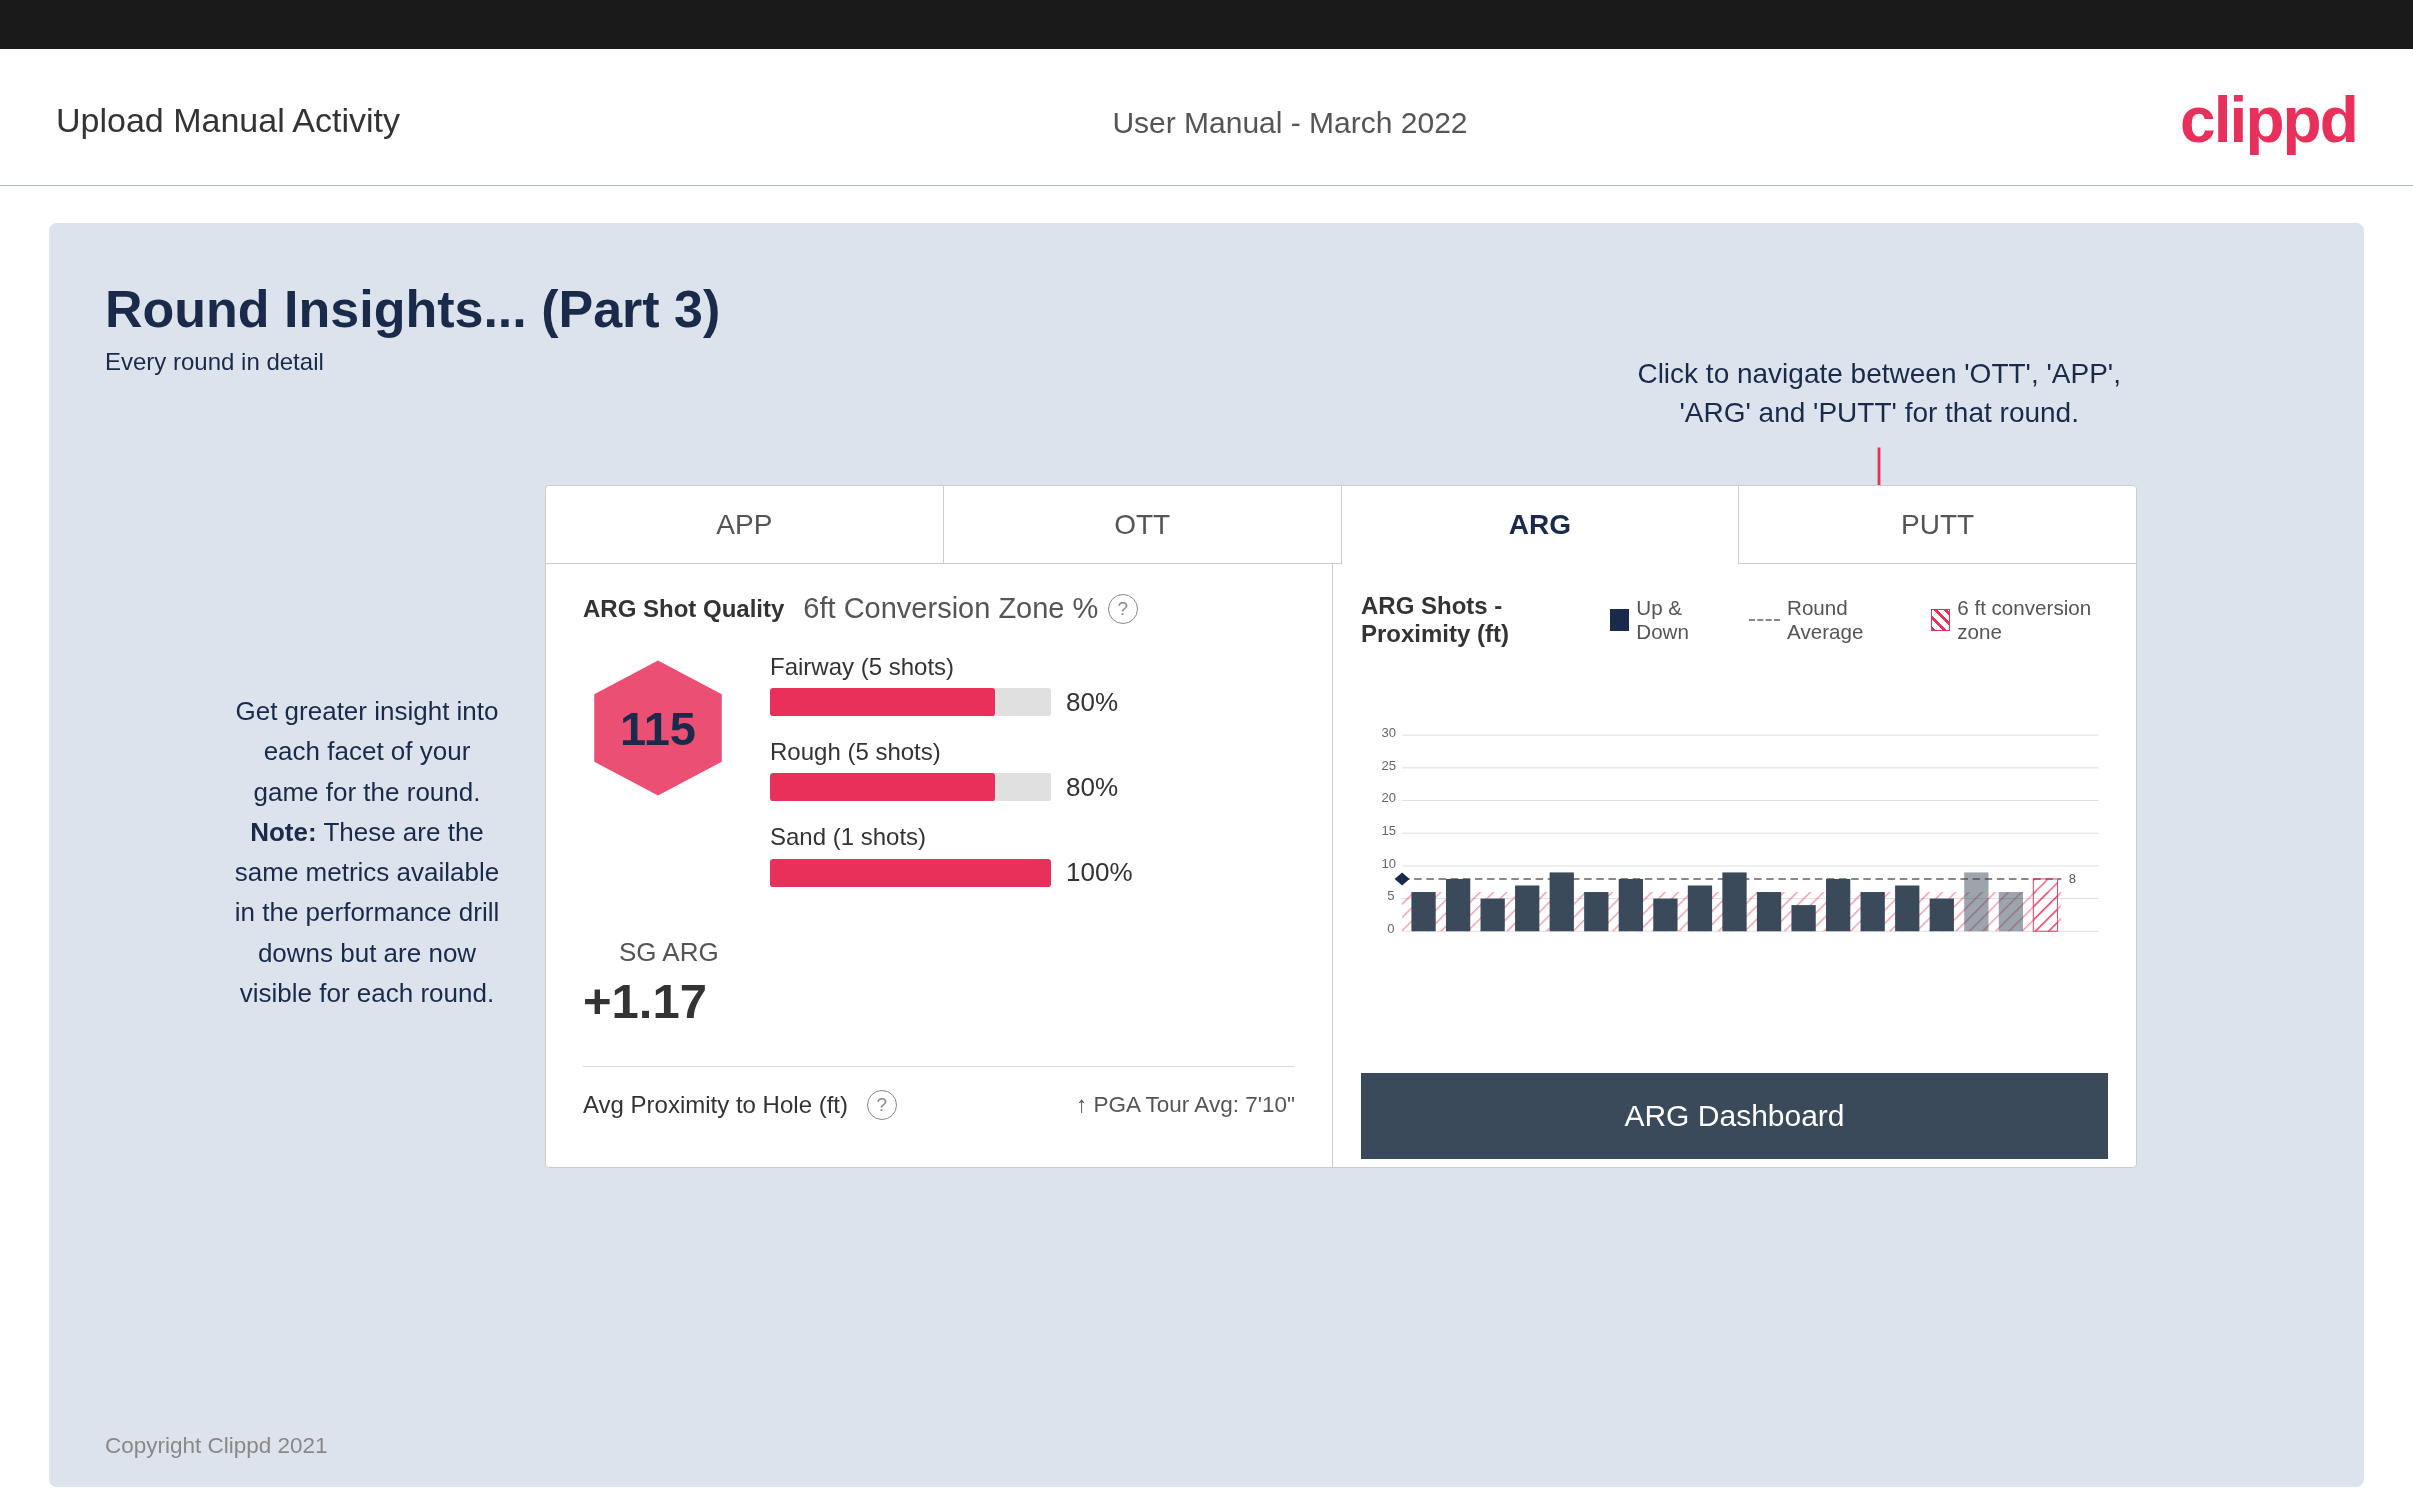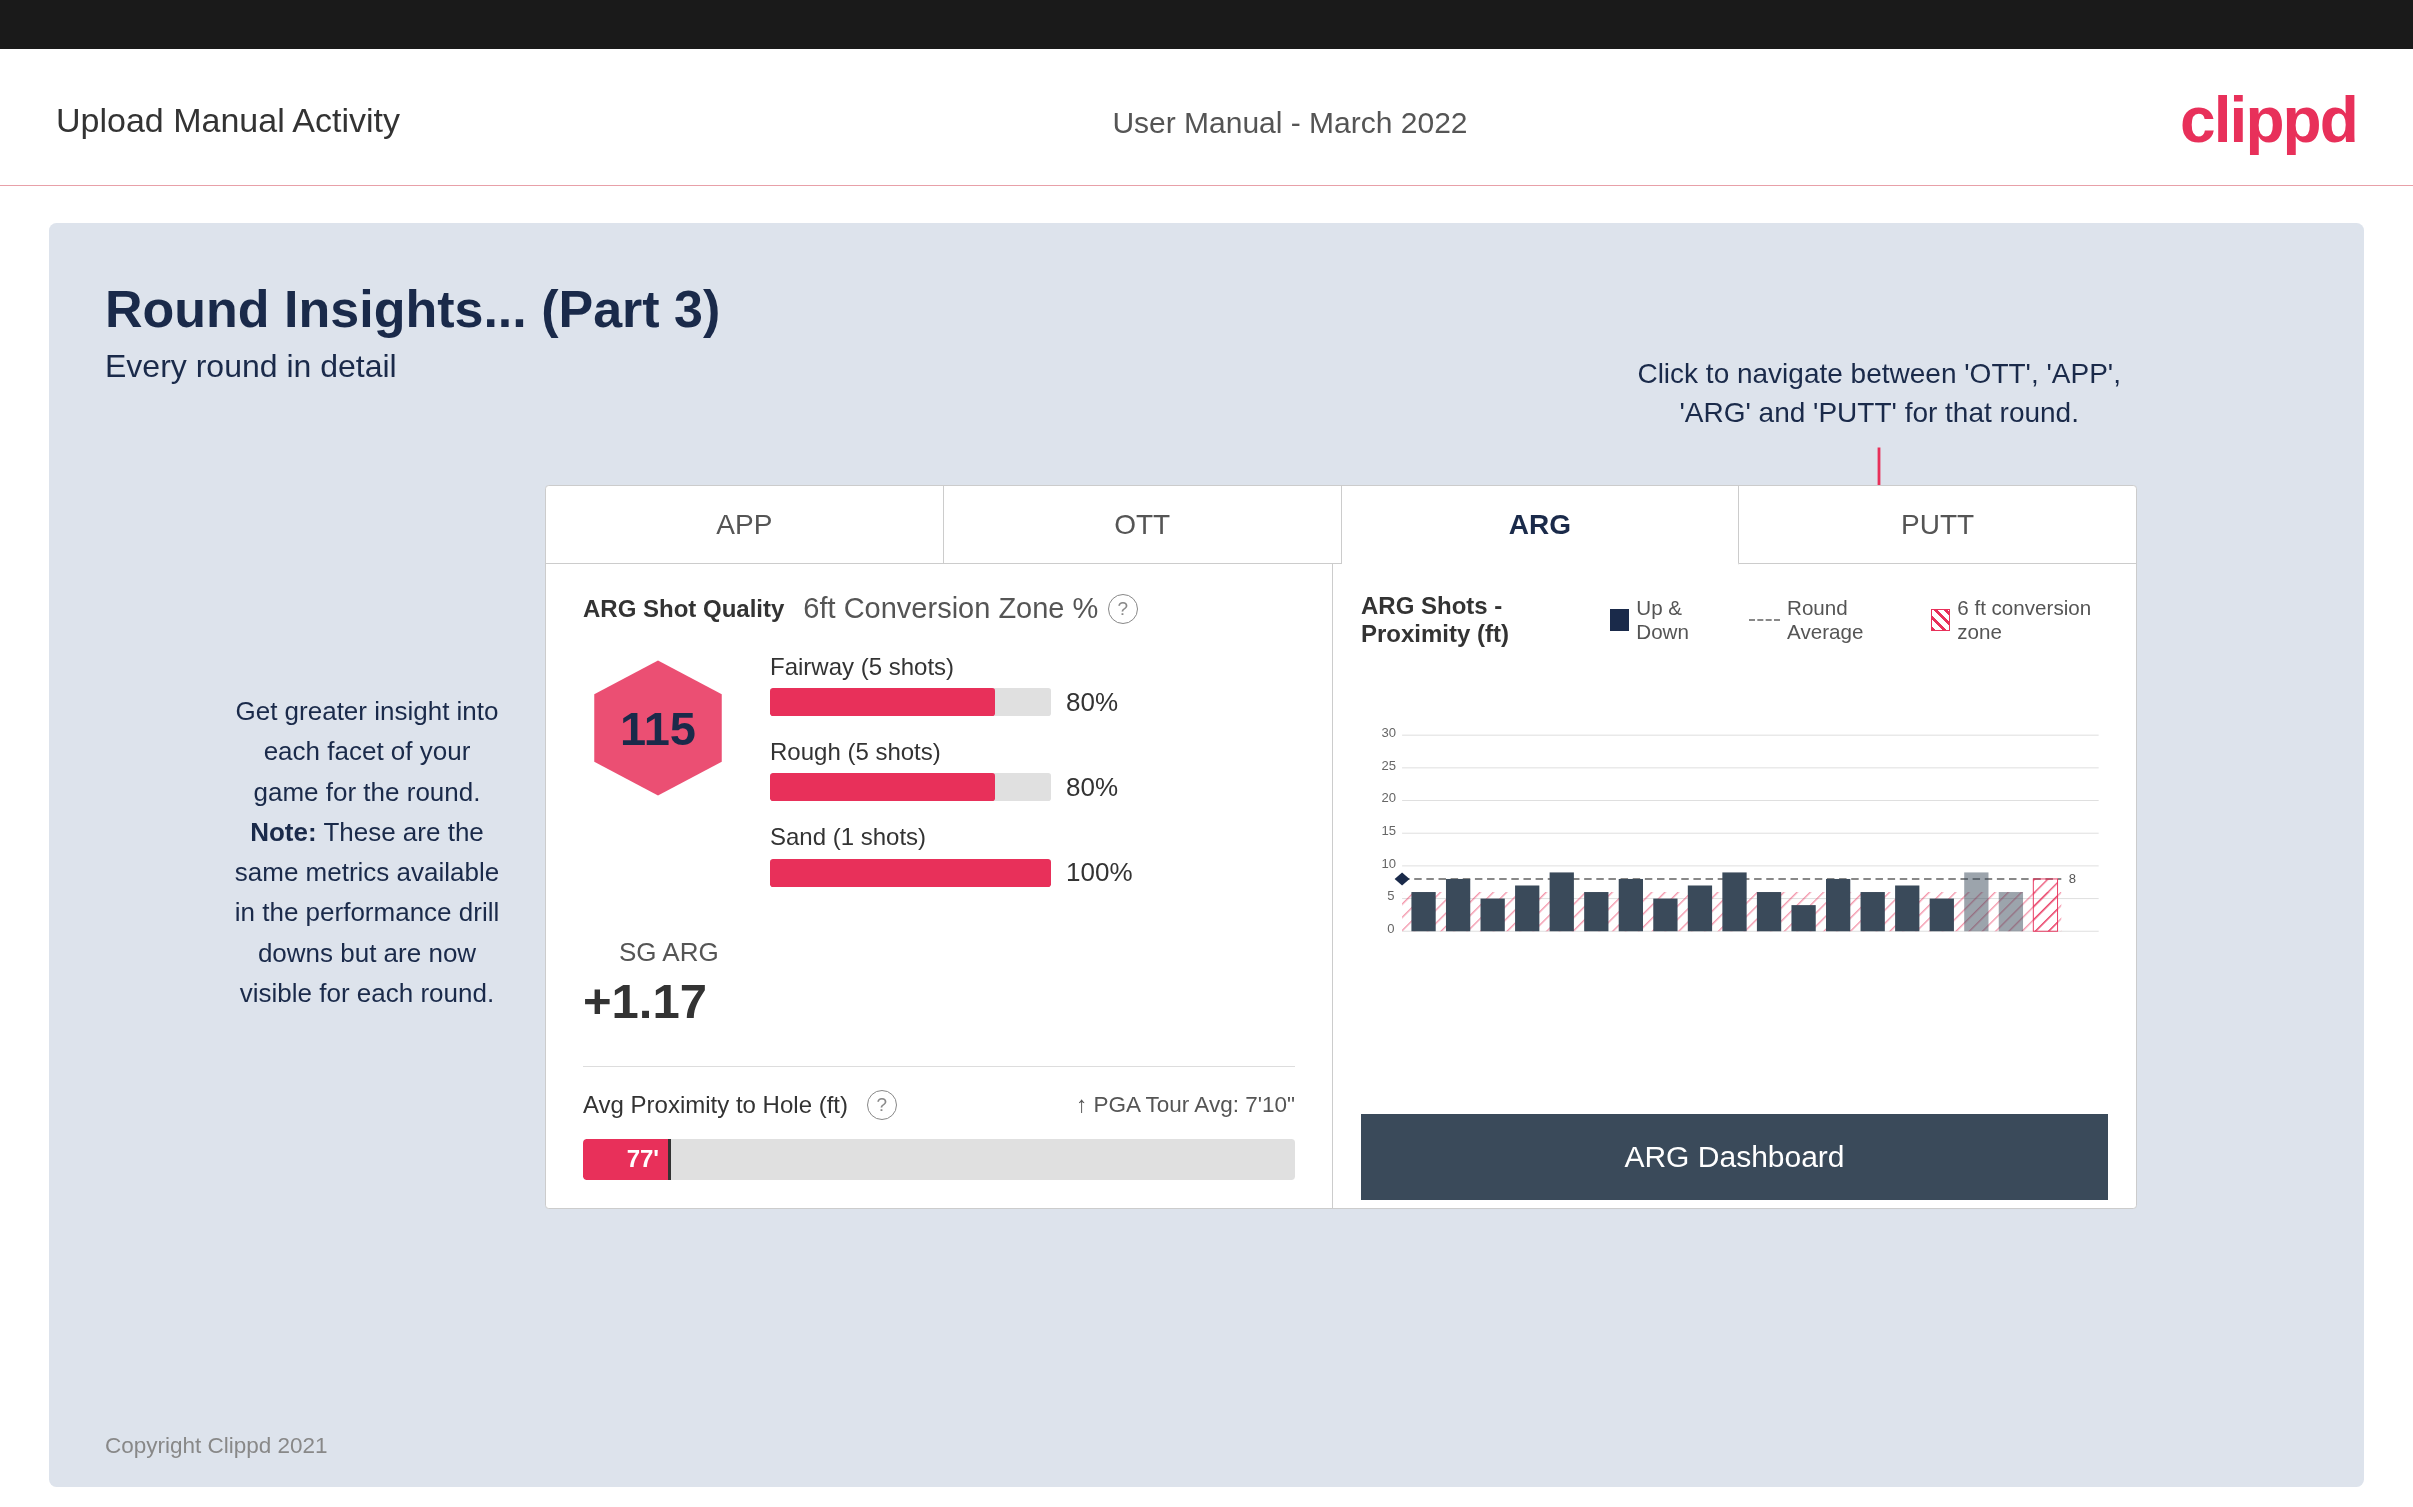--- a/index.html
+++ b/index.html
@@ -68,7 +68,7 @@
     }
 
     .page-subheading {
-      font-size: 32px;
+      font-size: 24px;
       color: #1a2a4a;
       font-weight: 400;
       margin-bottom: 32px;

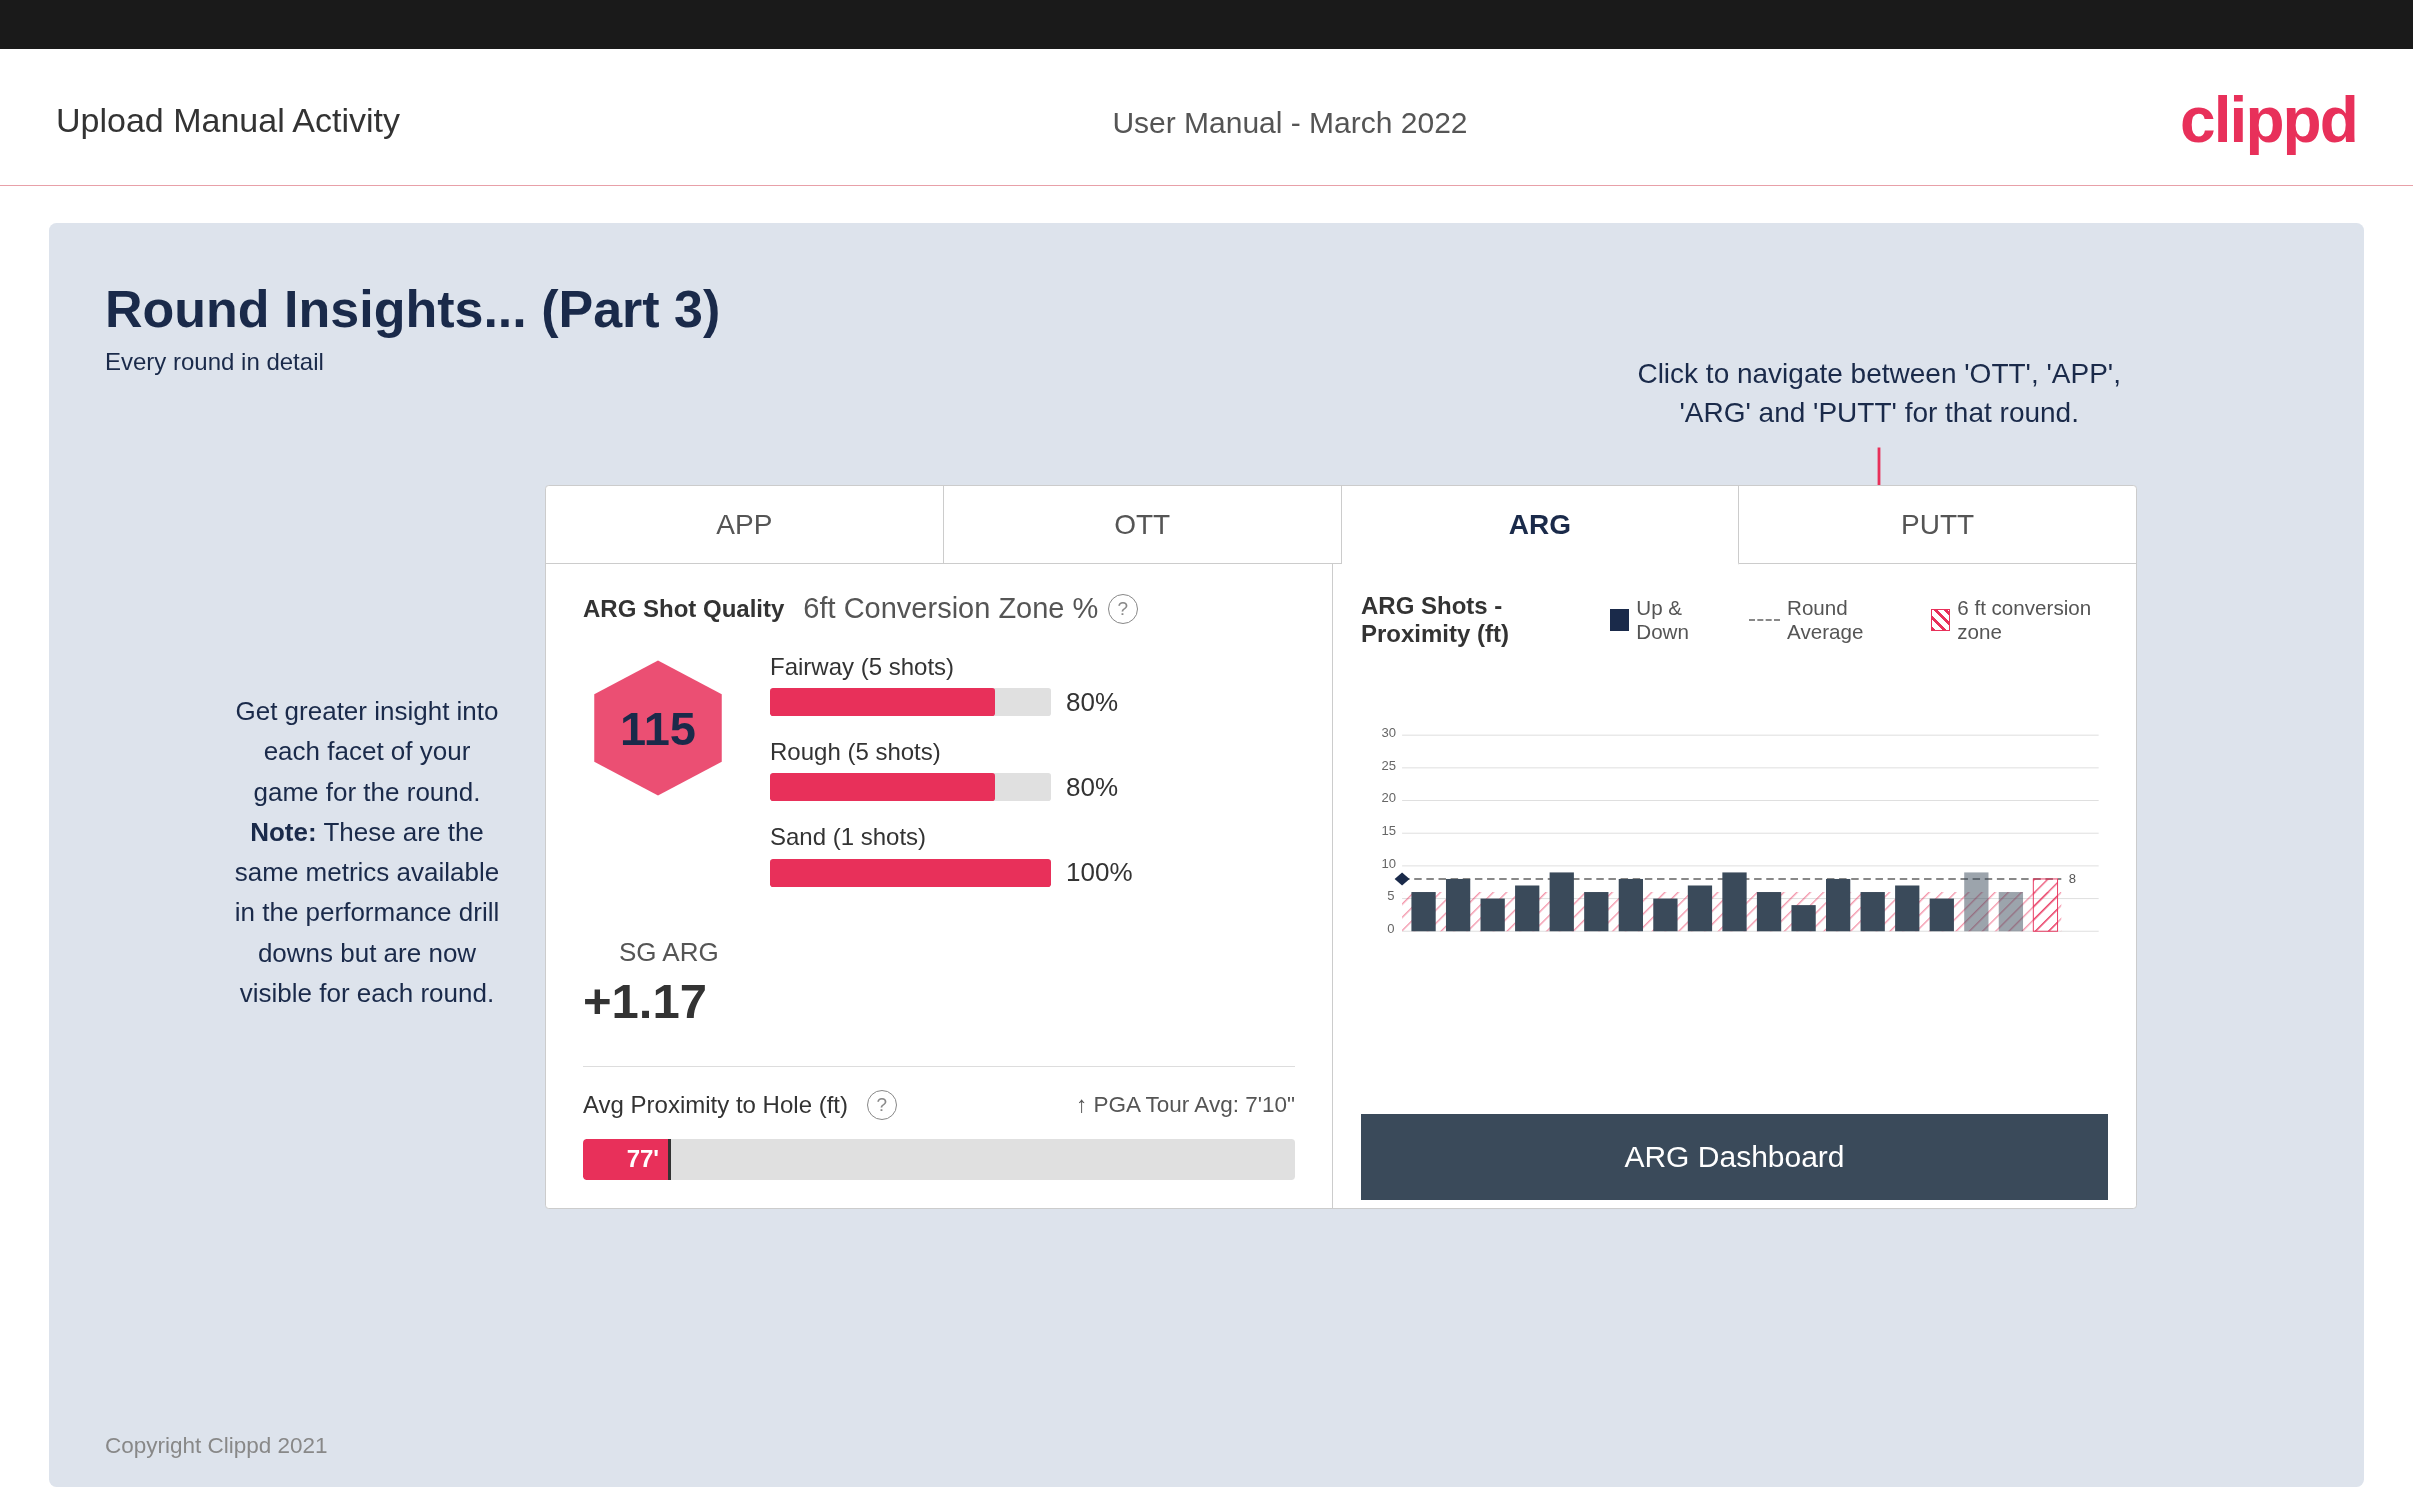--- a/index.html
+++ b/index.html
@@ -545,12 +545,6 @@
               </div>
               <div class="pga-avg">↑ PGA Tour Avg: 7'10"</div>
             </div>
-            <div class="proximity-bar-outer">
-              <div class="proximity-bar-fill">
-                <span class="proximity-bar-value">77'</span>
-              </div>
-              <div class="proximity-cursor"></div>
-            </div>
           </div>
         </div>
 

